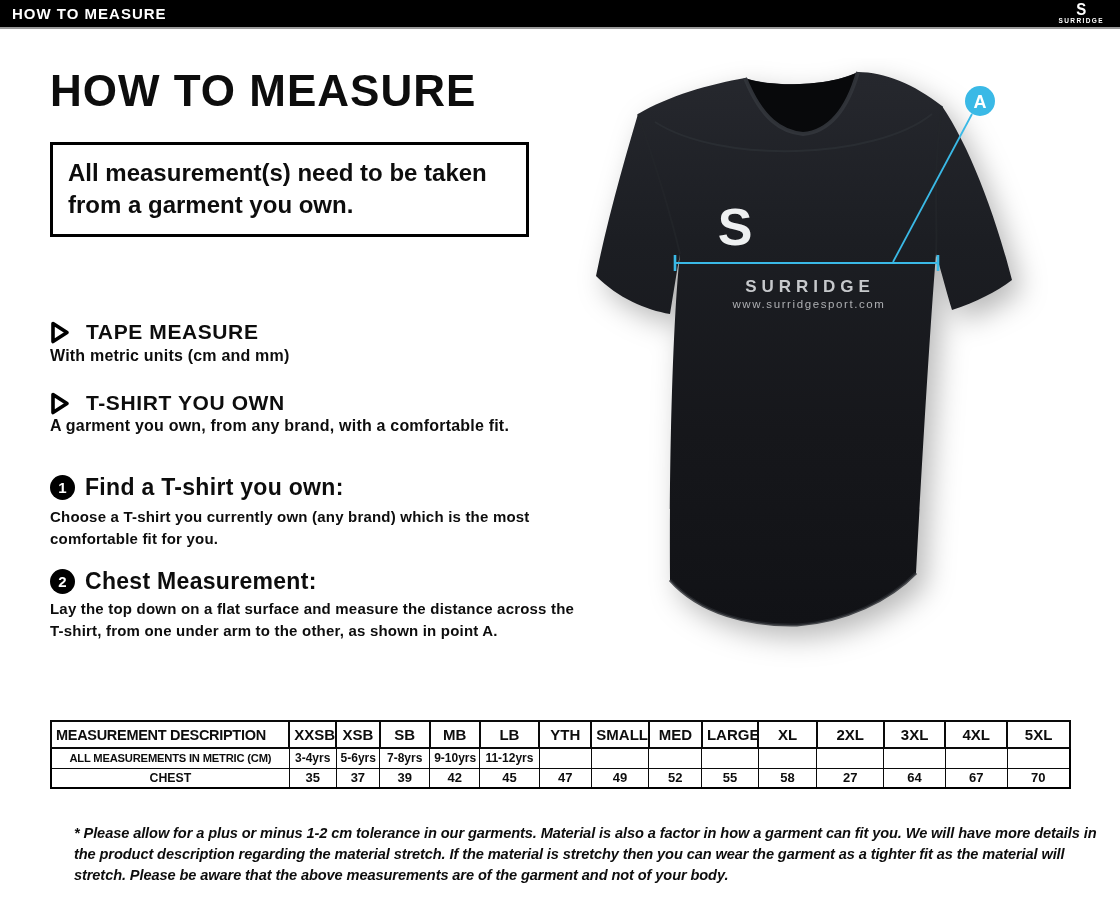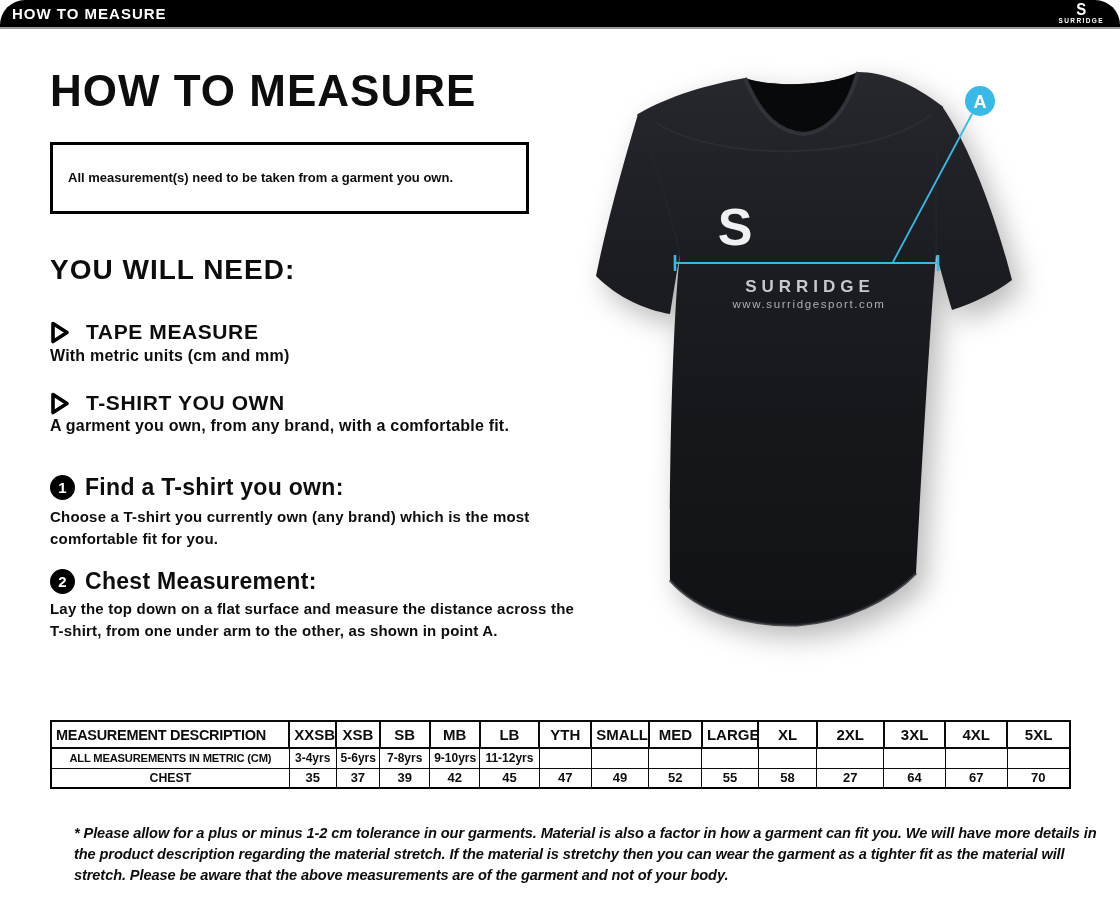--- a/index.html
+++ b/index.html
@@ -5,7 +5,7 @@
   html,body{margin:0;padding:0;background:#ffffff;}
   .page{
     position:relative;width:1120px;height:913px;background:#fff;
-    font-family:"Liberation Sans",sans-serif;color:#0d0d0d;overflow:hidden;border-radius:25px;
+    font-family:"Liberation Sans",sans-serif;color:#0d0d0d;overflow:hidden;
   }
   
   .topbar{

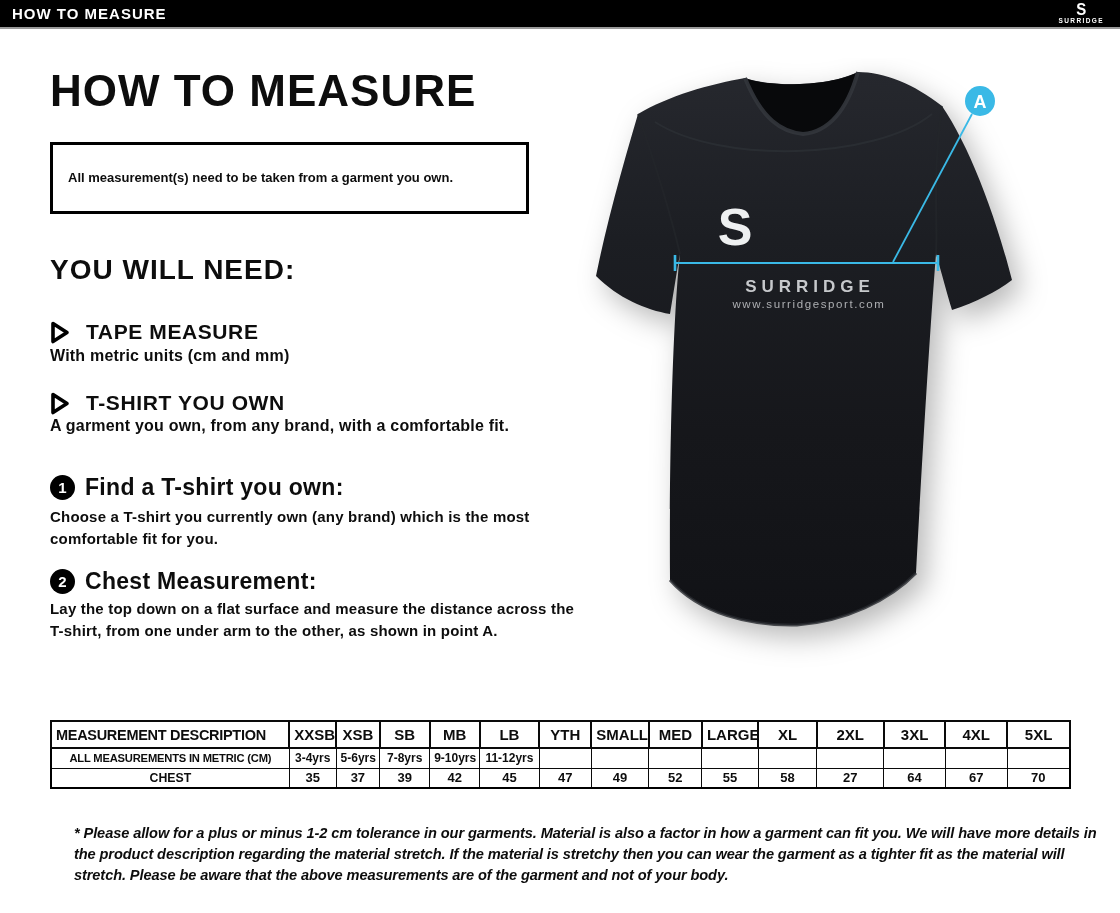--- a/index.html
+++ b/index.html
@@ -21,7 +21,7 @@
   .h1{position:absolute;left:50px;top:66px;margin:0;font-size:44px;font-weight:700;letter-spacing:1px;}
   .notice-box{
     position:absolute;left:50px;top:142px;width:443px;border:3px solid #000;
-    padding:24px 15px;font-size:13px;font-weight:700;line-height:1.35;
+    padding:12px 15px;font-size:24px;font-weight:700;line-height:1.35;
   }
   .h2-need{position:absolute;left:50px;top:254px;margin:0;font-size:28px;font-weight:700;letter-spacing:1px;}
   .need-item{position:absolute;left:50px;display:flex;align-items:center;gap:16px;}

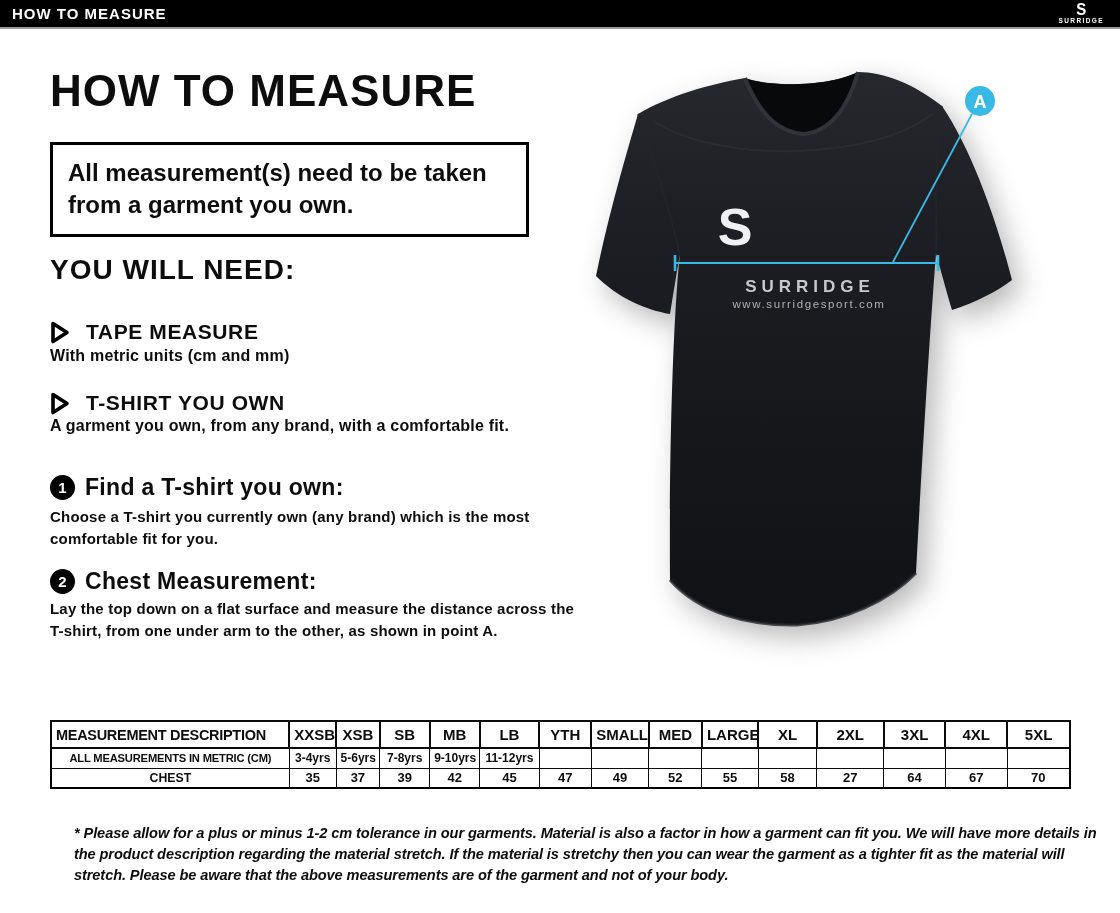--- a/index.html
+++ b/index.html
@@ -86,7 +86,6 @@
 
   <div class="notice-box">All measurement(s) need to be taken from a garment you own.</div>
 
-  <h2 class="h2-need">YOU WILL NEED:</h2>
 
   <div class="need-item" id="need-0">
     <svg class="tri" width="20" height="23" viewBox="0 0 20 23">

